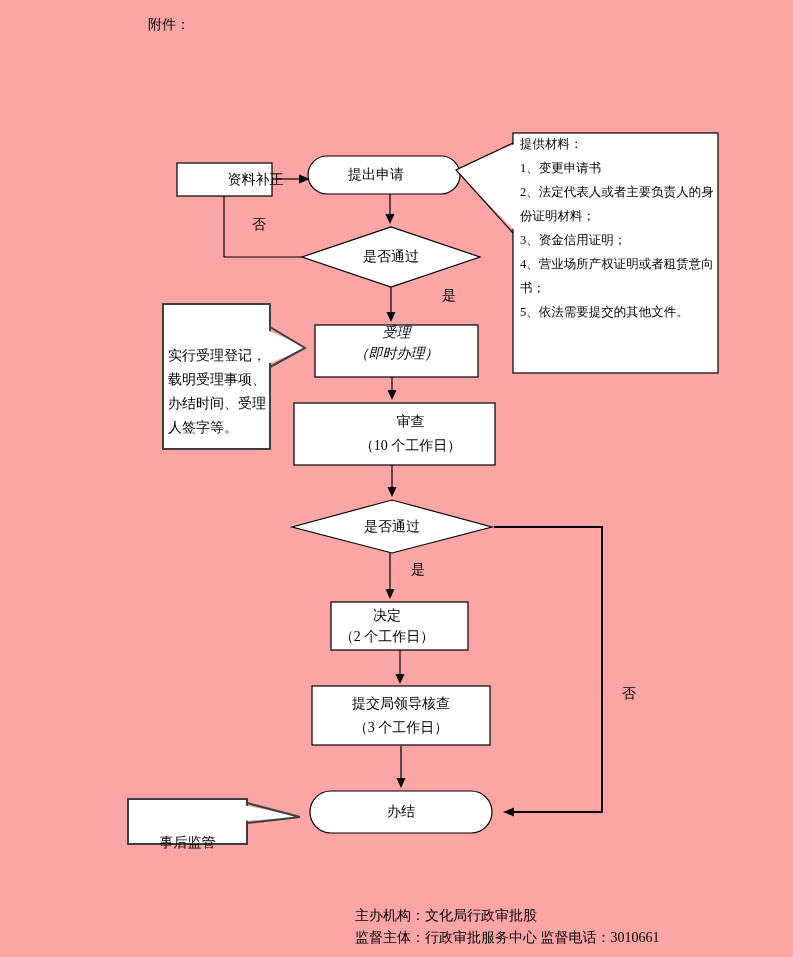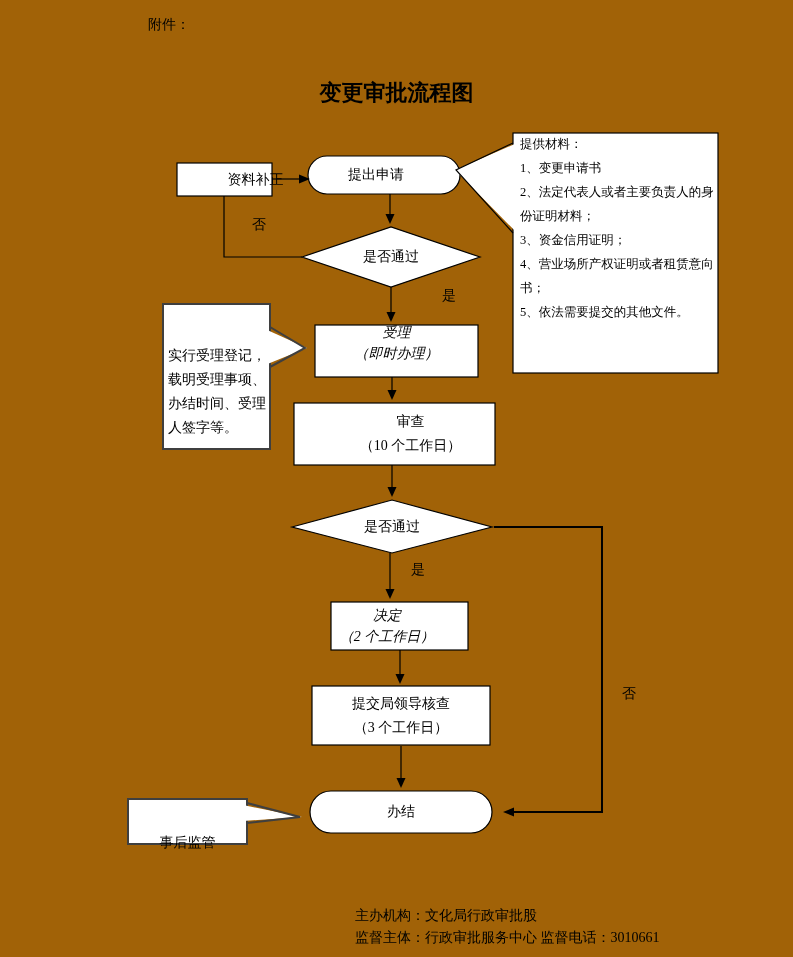--- a/index.html
+++ b/index.html
@@ -4,7 +4,7 @@
 <style>
   html,body{margin:0;padding:0;background:#fff;}
   .canvas{
-    position:relative;width:793px;height:957px;background:#a16207;
+    position:relative;width:793px;height:957px;background:#fca5a5;
     font-family:"Liberation Serif","DejaVu Serif",serif;color:#000;
     overflow:hidden;
   }

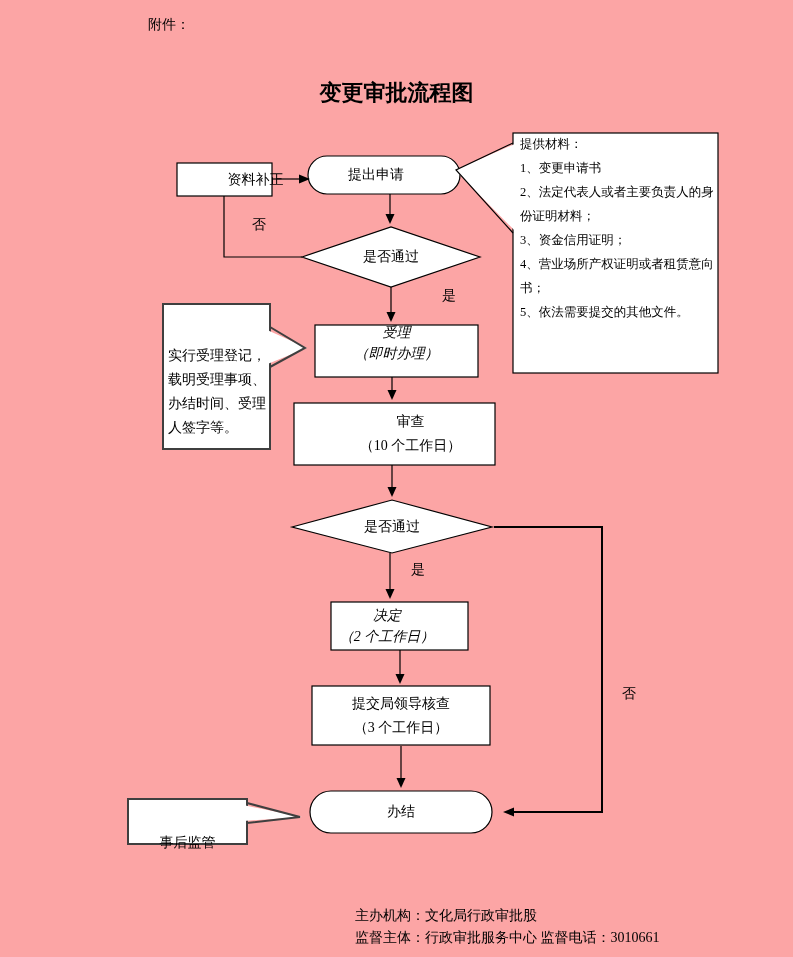--- a/index.html
+++ b/index.html
@@ -79,7 +79,6 @@
   </svg>
 
   <div class="t" style="left:148px;top:15px;">附件：</div>
-  <div class="t title title2">变更审批流程图</div>
 
   <div class="lbl" style="left:177px;top:163px;width:95px;height:33px;margin-left:31px;">资料补正</div>
   <div class="lbl" style="left:300px;top:156px;width:152px;height:38px;">提出申请</div>

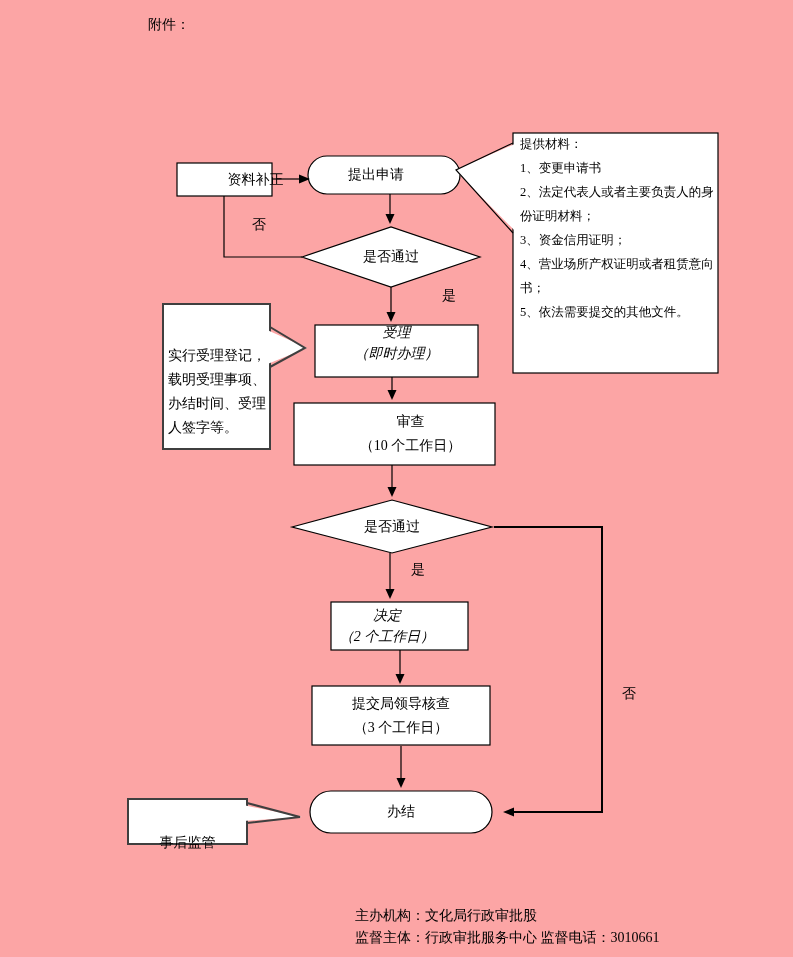--- a/index.html
+++ b/index.html
@@ -88,7 +88,7 @@
   <div class="lbl" style="left:294px;top:403px;width:185px;height:62px;line-height:24px;padding-left:24px;">审查
 （10 个工作日）</div>
   <div class="lbl" style="left:292px;top:500px;width:200px;height:53px;">是否通过</div>
-  <div class="lbl" style="left:331px;top:602px;width:112px;height:48px;line-height:21px;font-style:italic;">决定
+  <div class="lbl" style="left:331px;top:602px;width:112px;height:48px;line-height:21px;">决定
 （2 个工作日）</div>
   <div class="lbl" style="left:312px;top:686px;width:178px;height:59px;line-height:24px;">提交局领导核查
 （3 个工作日）</div>

